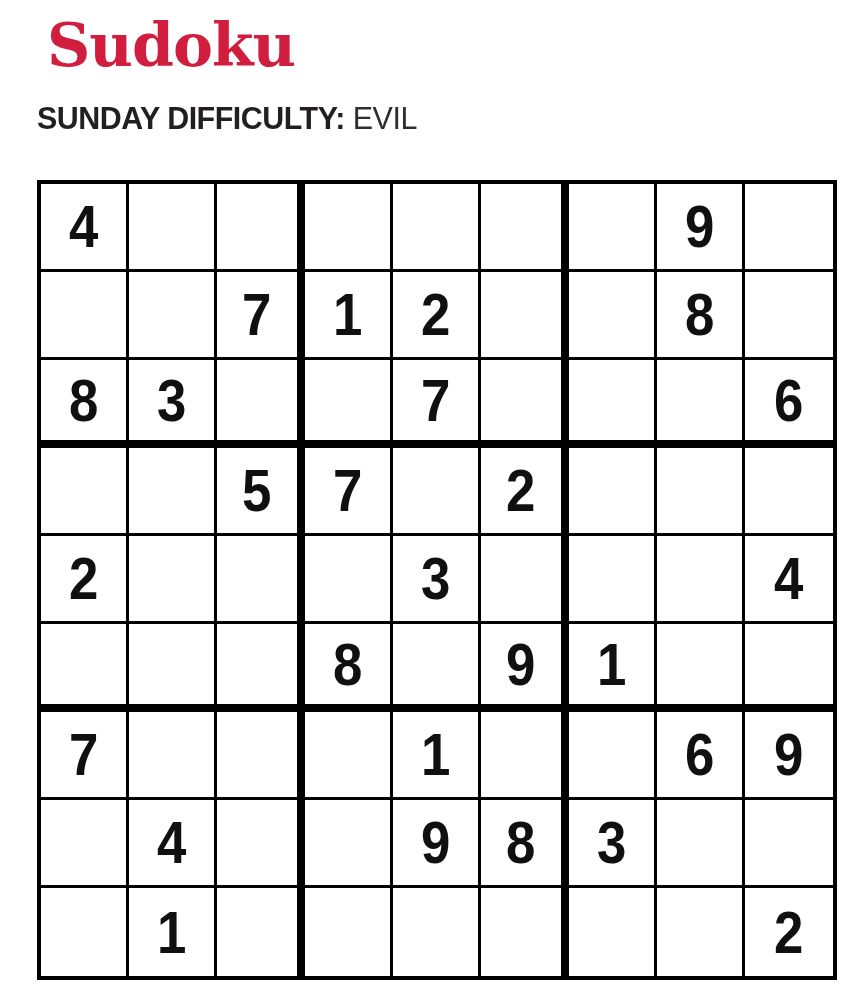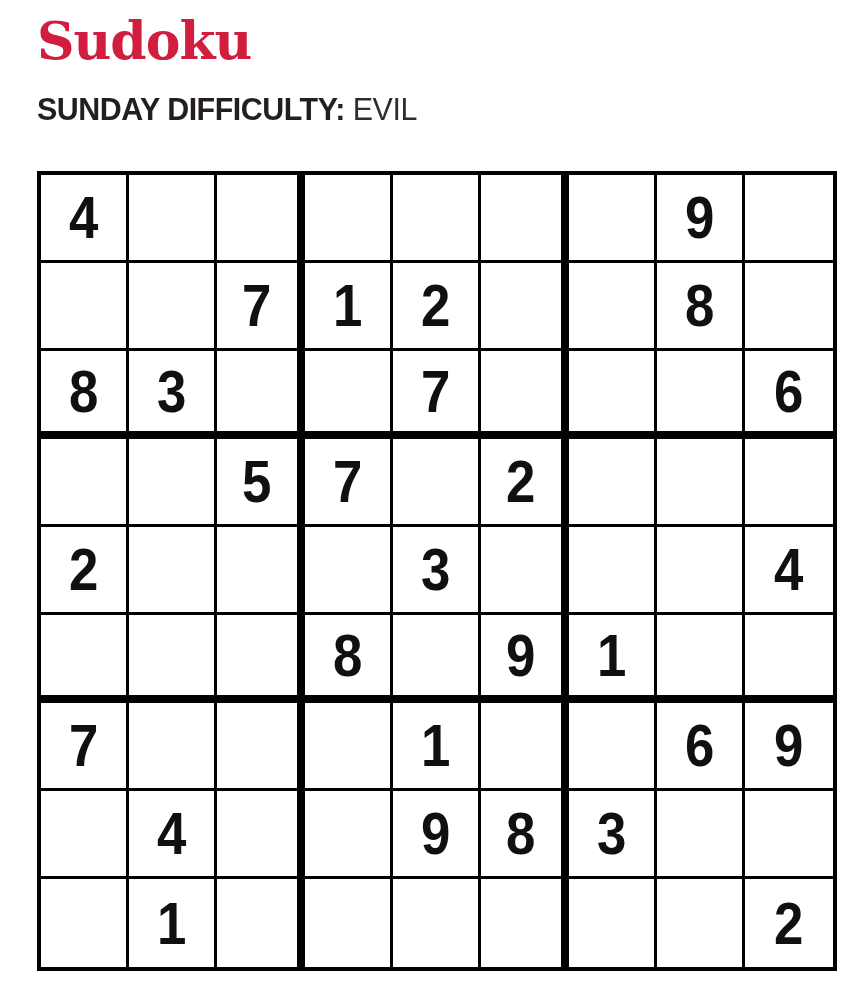--- a/index.html
+++ b/index.html
@@ -19,10 +19,10 @@
   .title {
     font-family: "DejaVu Serif", serif;
     font-weight: 700;
-    font-size: 52px;
+    font-size: 60px;
     line-height: 1.1;
     letter-spacing: -1px;
-    margin: 12px 0 0 0;
+    margin: 12px 0 0 10px;
   }
   .difficulty {
     margin: 24px 0 0 0;

